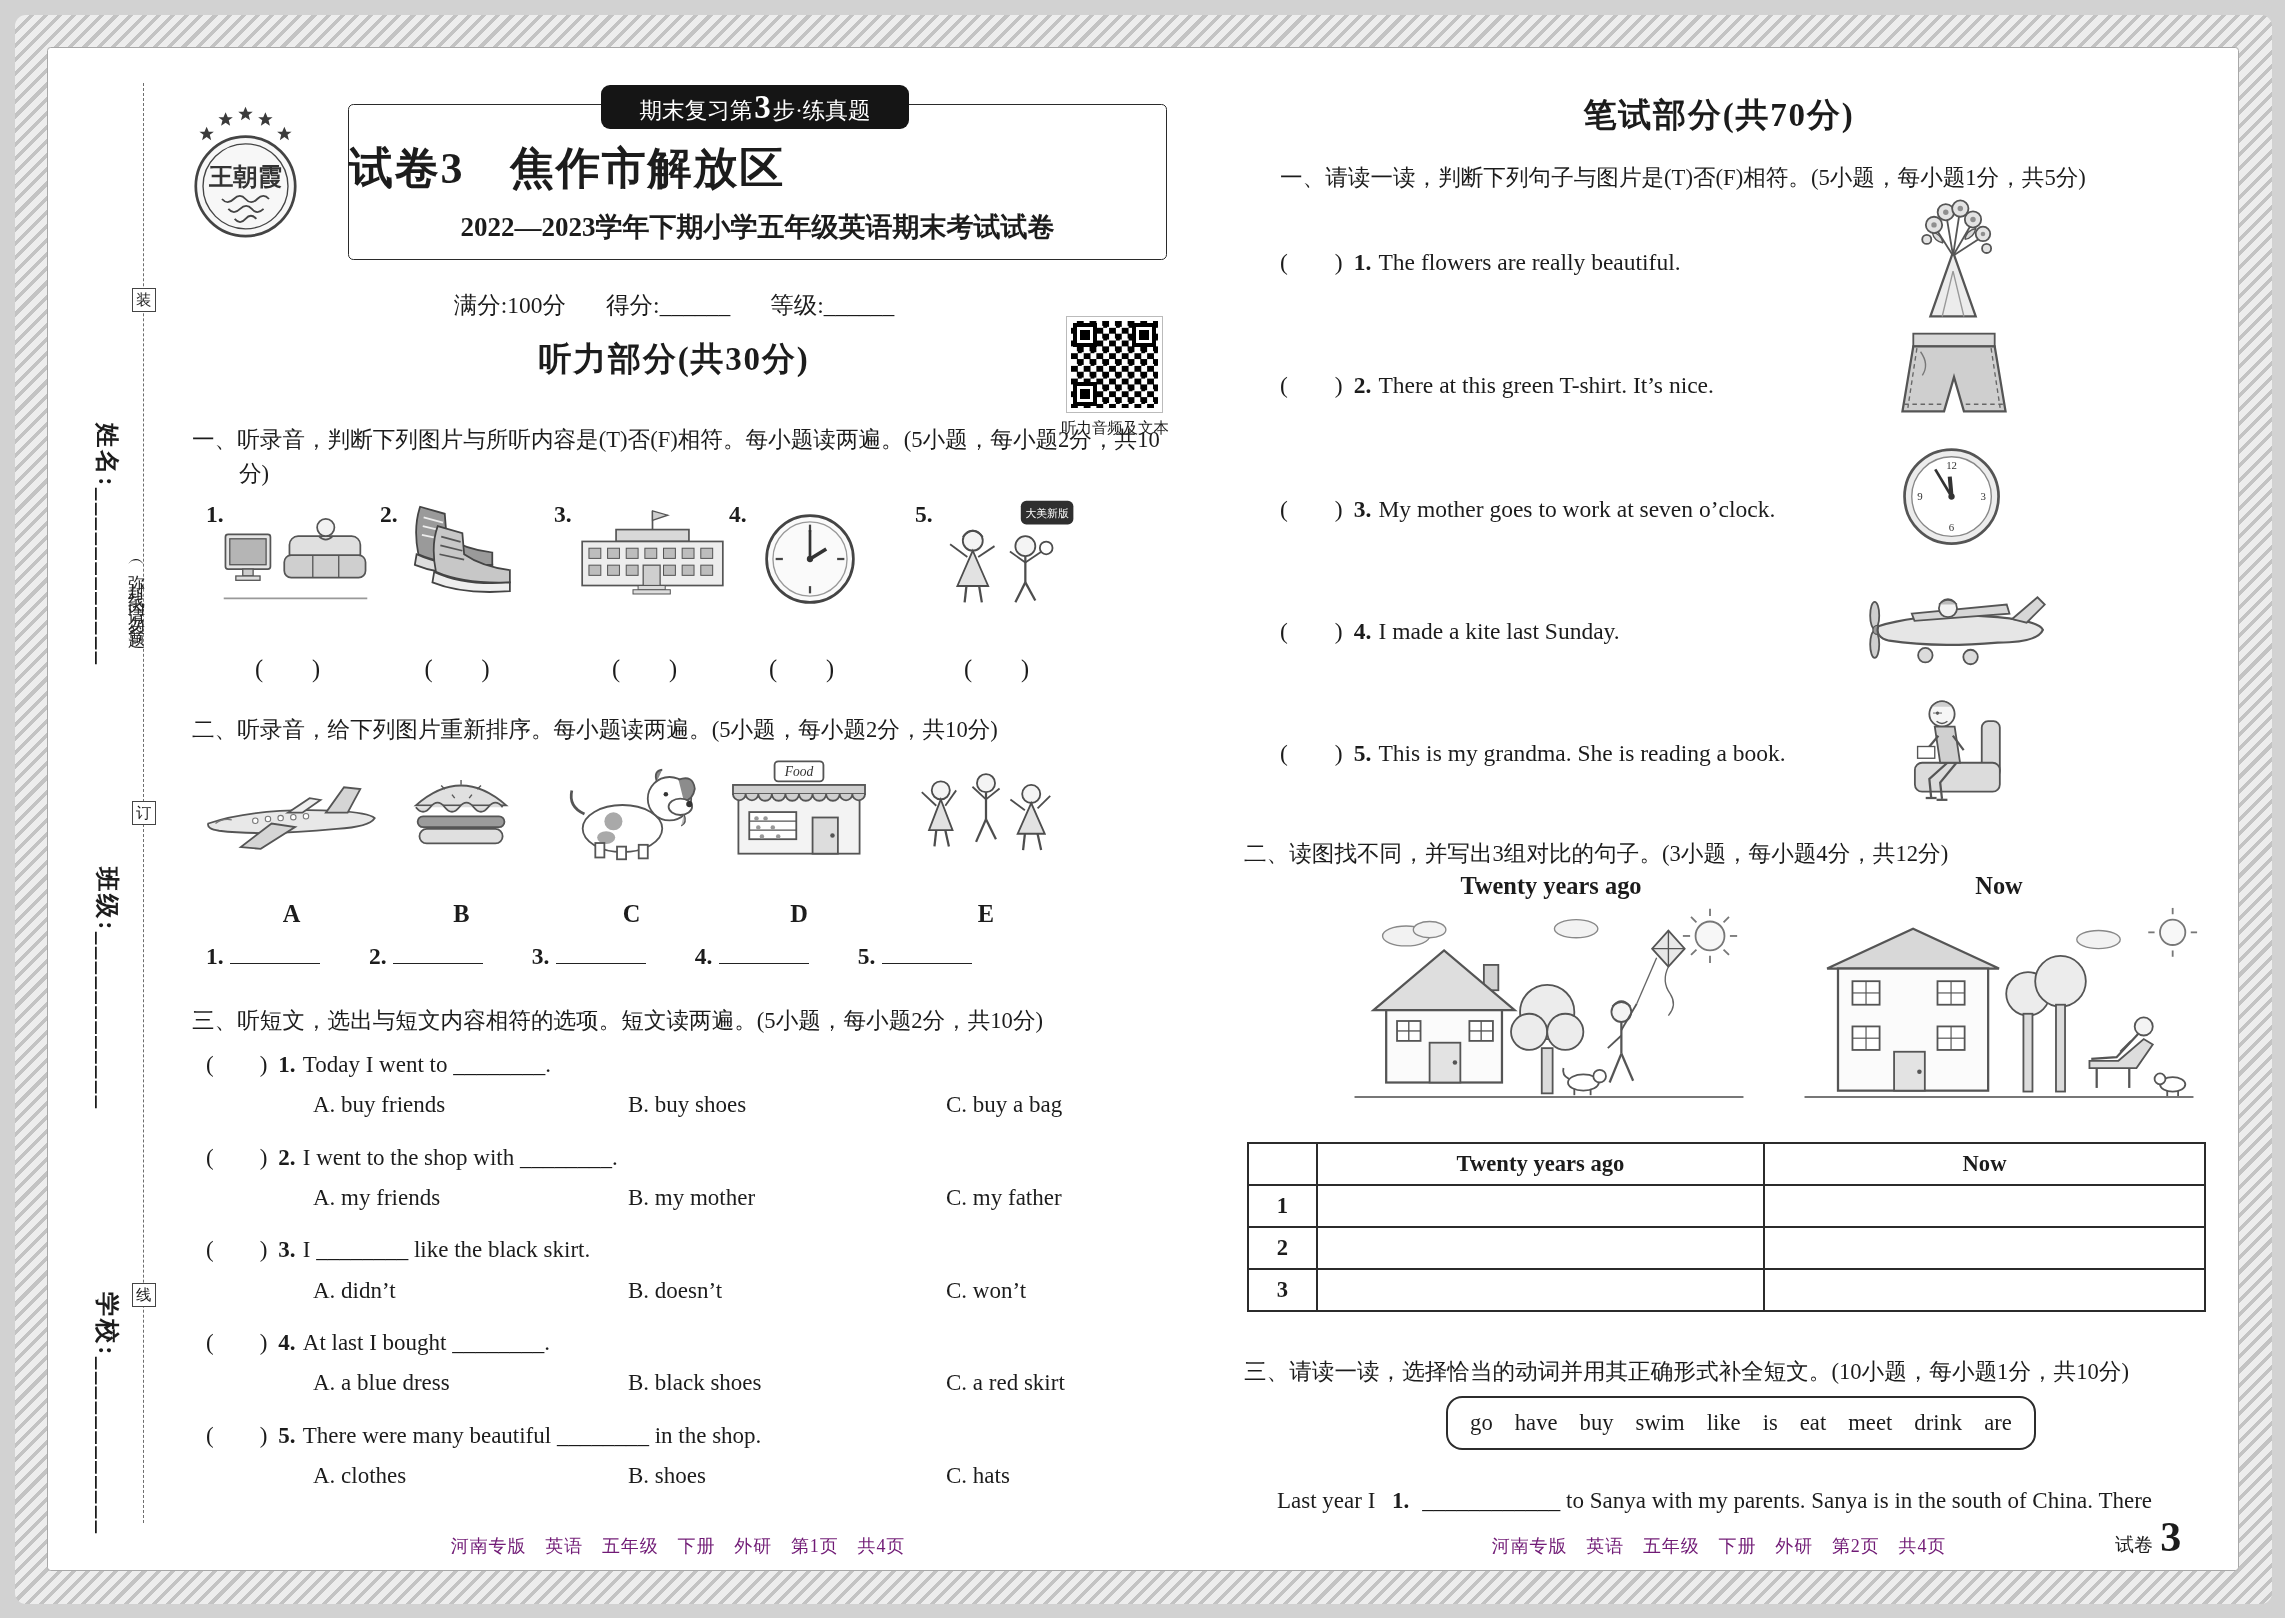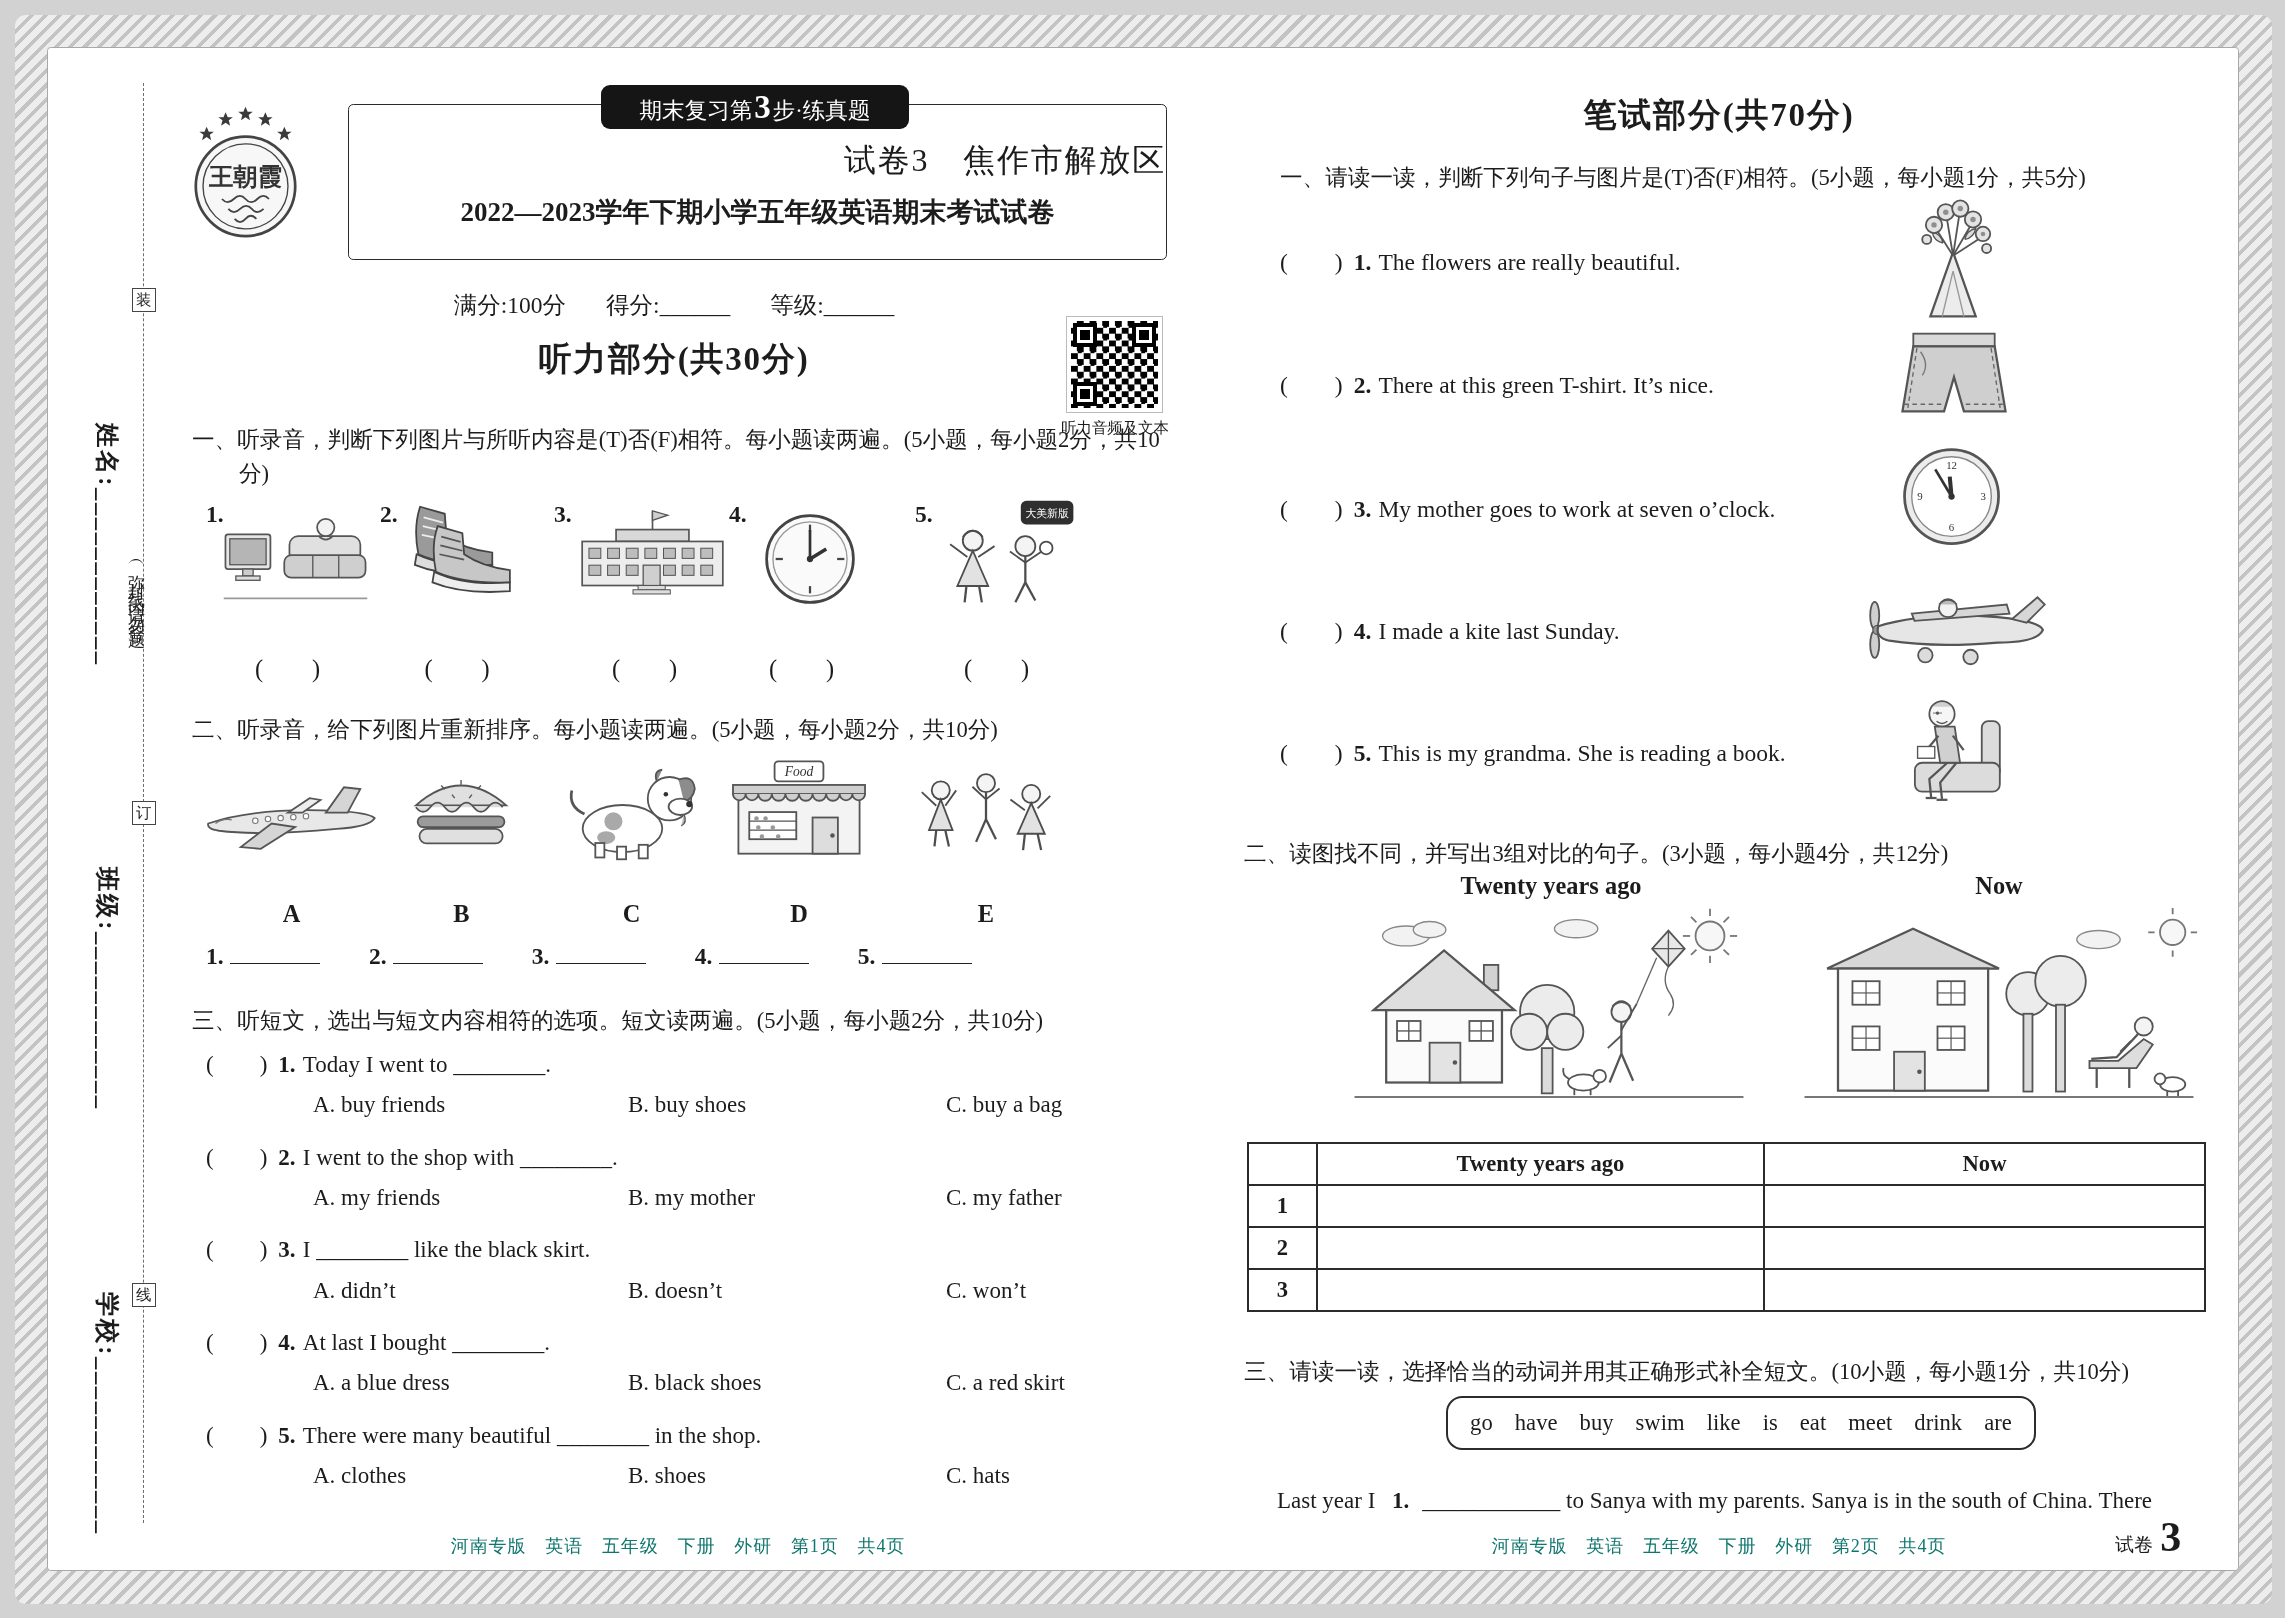--- a/index.html
+++ b/index.html
@@ -46,7 +46,7 @@
         background:repeating-conic-gradient(#000 0 25%, #fff 0 50%) 0 0/12.7px 12.7px; }
   .qr .fp { position:absolute; width:24.4px; height:24.4px; border:4.5px solid #000; background:#fff; }
   .qr .fp::after { content:""; position:absolute; inset:3.6px; background:#000; }
-  .title1 { font-size:32px; font-weight:400; text-align:right; letter-spacing:1.8px; }
+  .title1 { font-size:44px; font-weight:700; text-align:left; letter-spacing:1.8px; }
   .title2 { font-size:27px; font-weight:700; text-align:center; margin-top:11px; }
   .secttl { font-size:33px; font-weight:700; text-align:center; letter-spacing:1.8px; }
 </style>

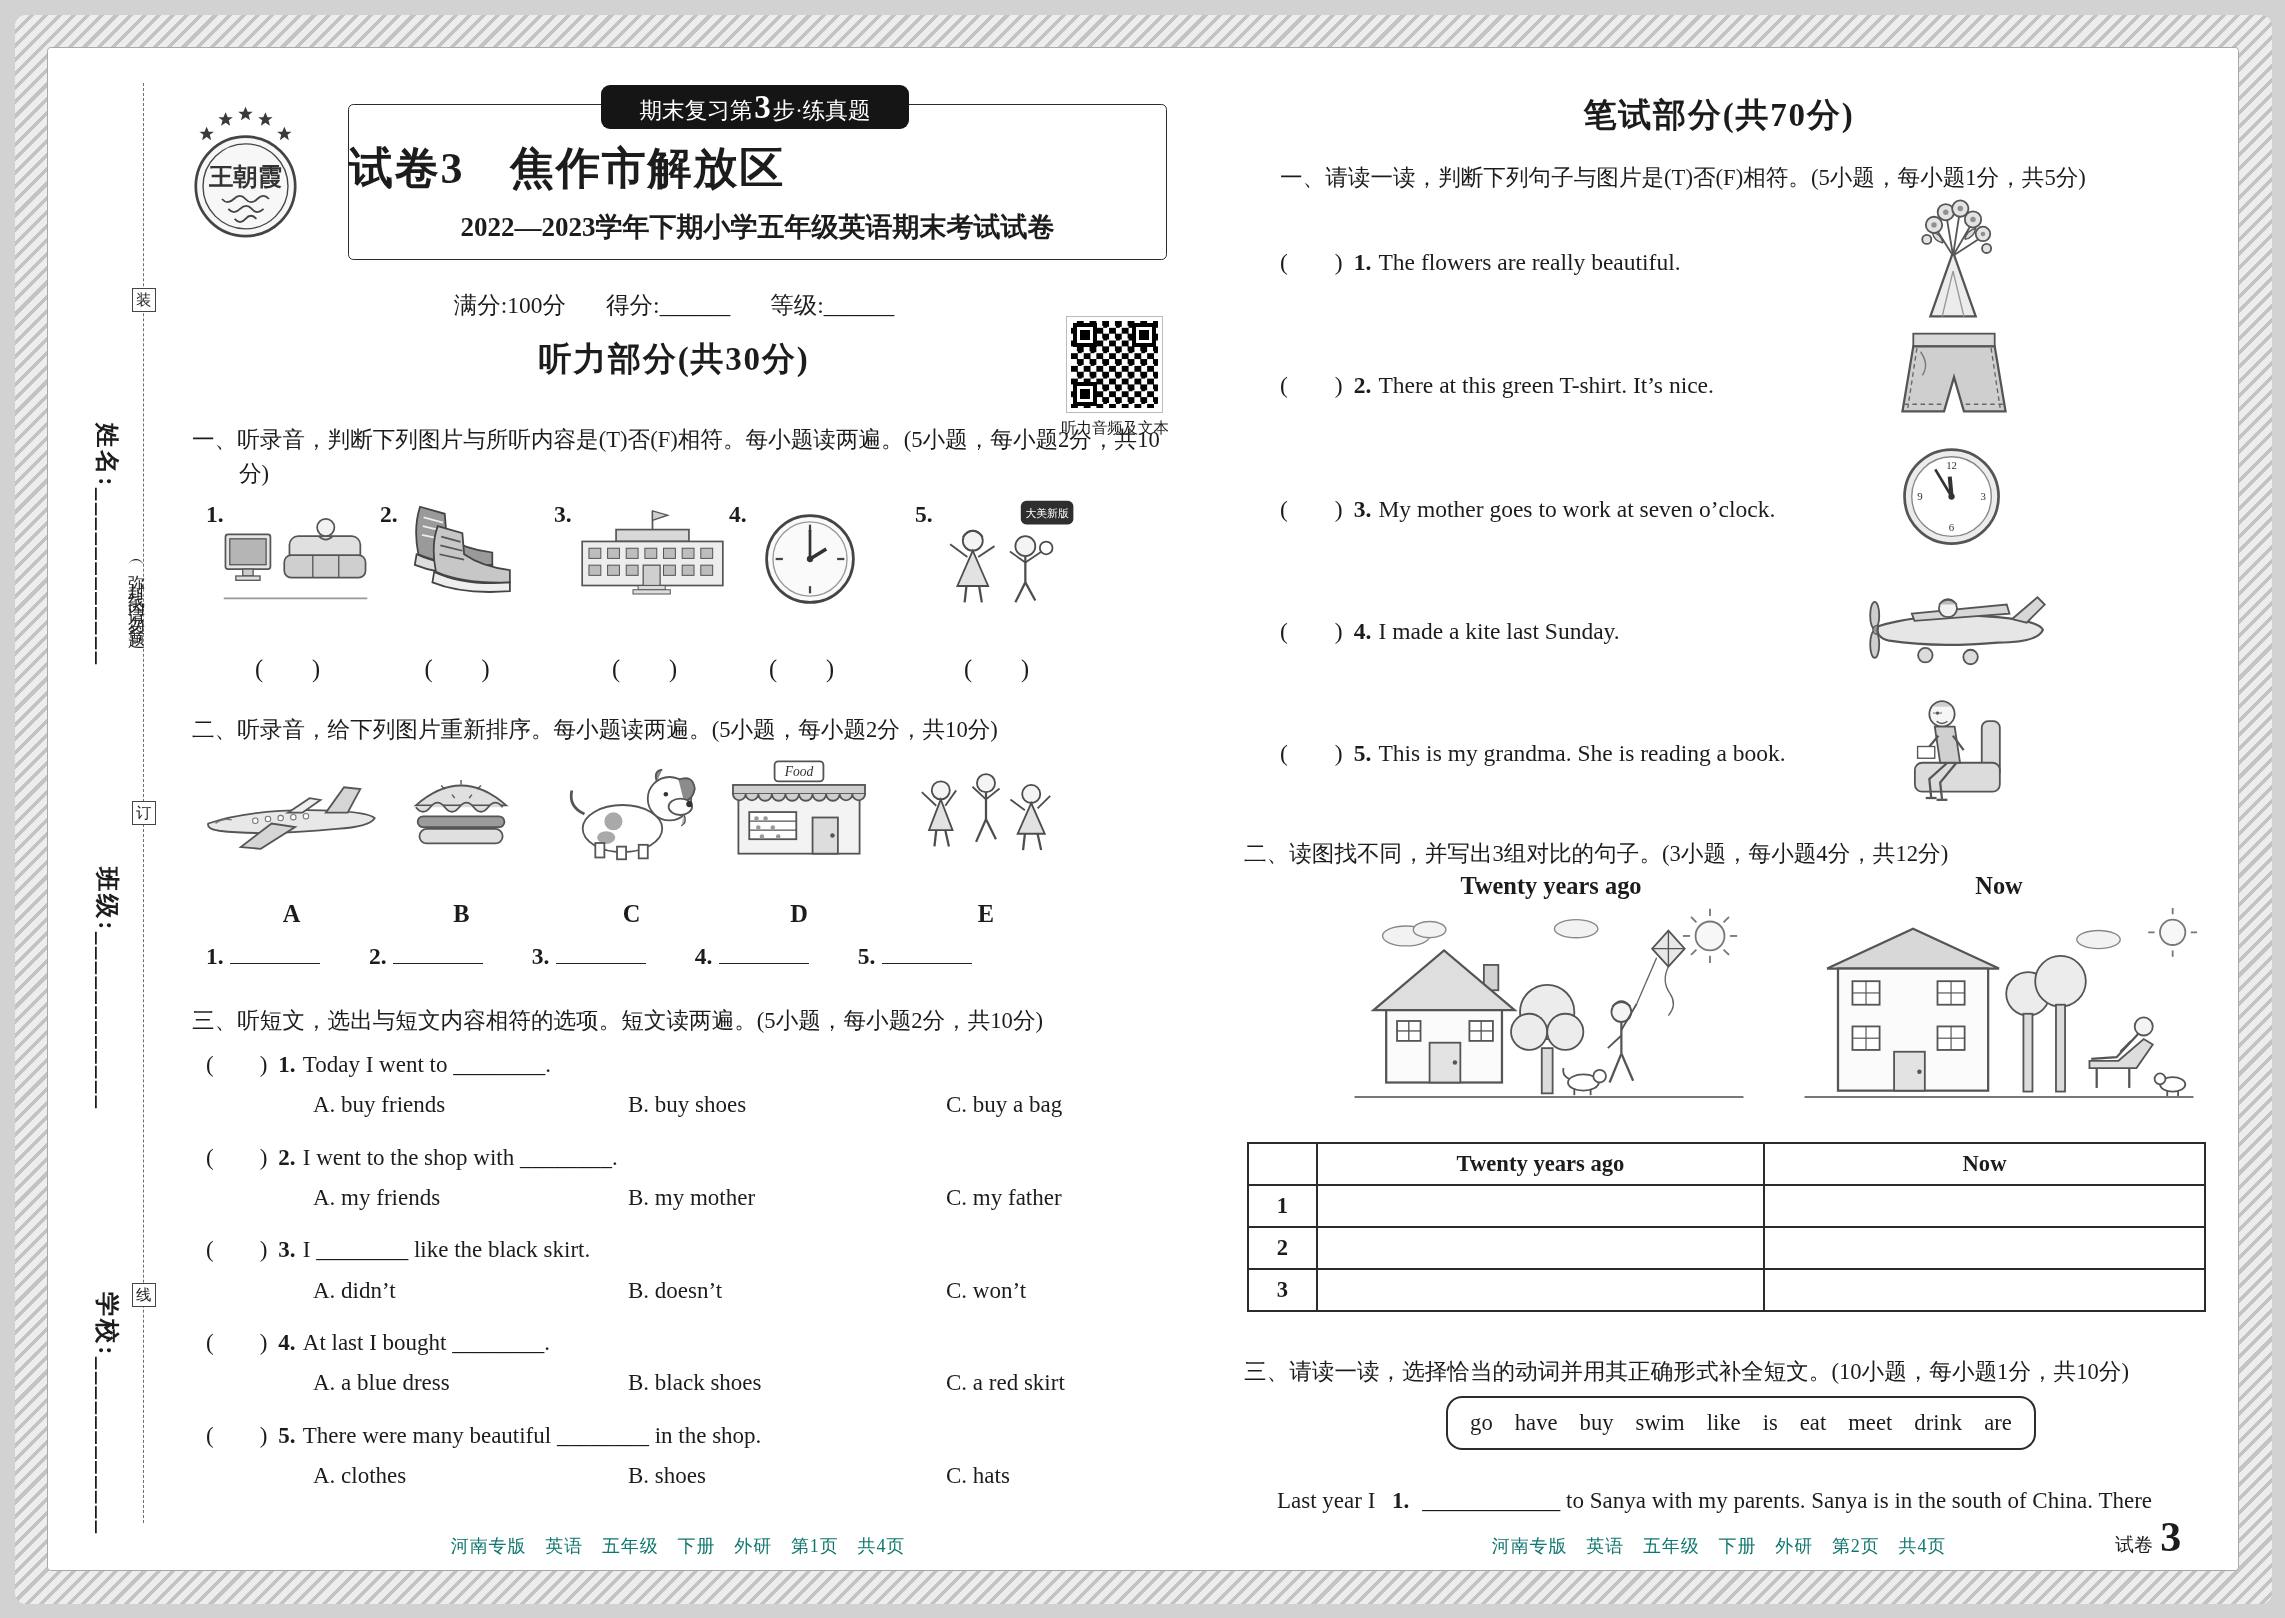--- a/index.html
+++ b/index.html
@@ -41,7 +41,7 @@
   .bank { position:absolute; left:1446px; top:1396px; width:590px; height:54px;
           border:2.3px solid #2c2c2c; border-radius:16.3px; display:flex; align-items:center;
           justify-content:space-evenly; font-size:22.6px; }
-  .footer { position:absolute; font-size:18px; letter-spacing:0.9px; text-align:center; color:#0f766e; }
+  .footer { position:absolute; font-size:18px; letter-spacing:0.9px; text-align:center; color:#701a75; }
   .qr { position:absolute; width:95px; height:95px; border:4.5px solid #fff; outline:0.9px solid #bbb;
         background:repeating-conic-gradient(#000 0 25%, #fff 0 50%) 0 0/12.7px 12.7px; }
   .qr .fp { position:absolute; width:24.4px; height:24.4px; border:4.5px solid #000; background:#fff; }

